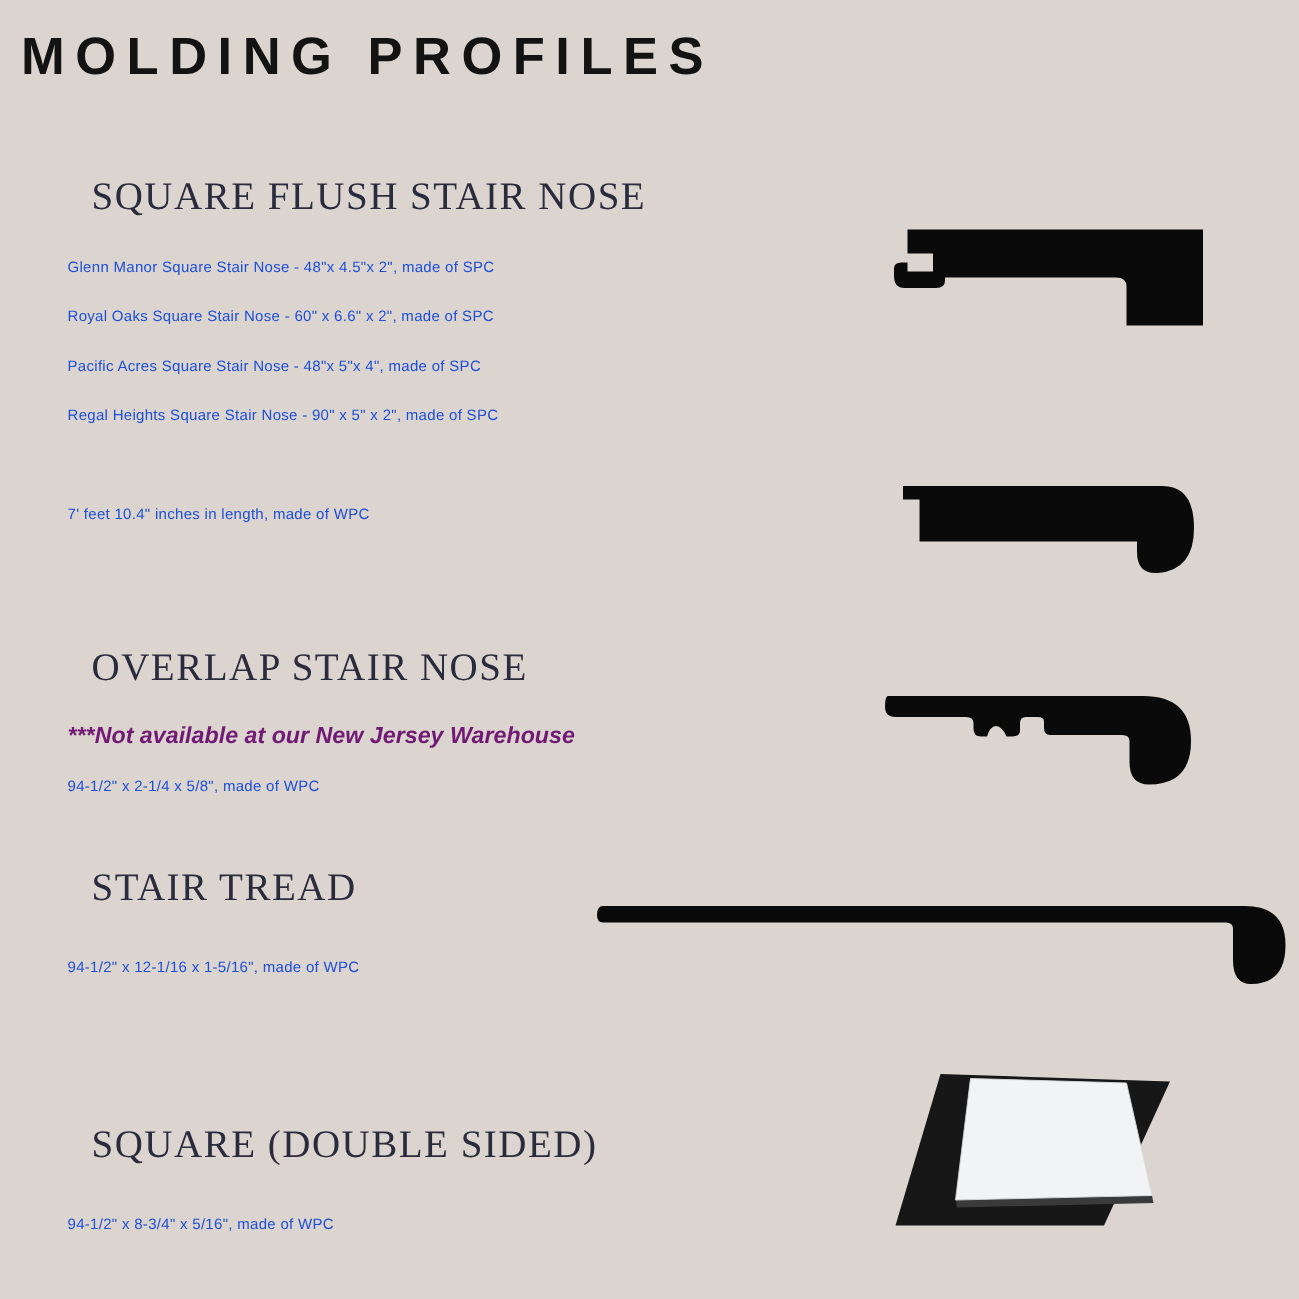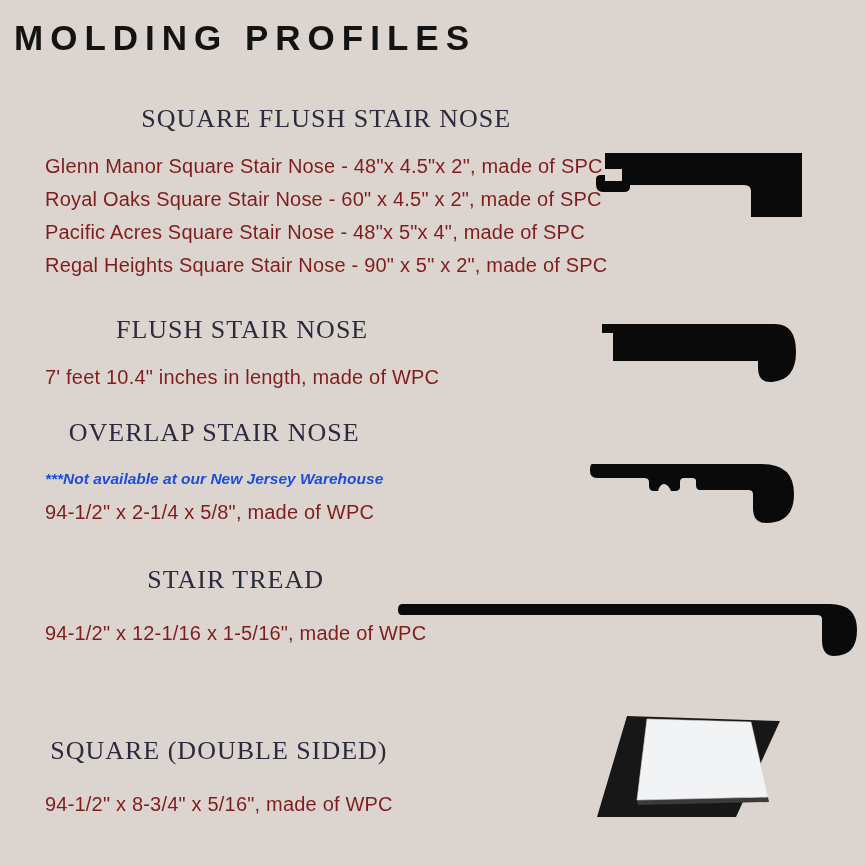--- a/index.html
+++ b/index.html
@@ -17,7 +17,7 @@
   }
   .section{position:absolute;left:45px;}
   .section h2{
-    margin:4px;
+    margin:16px;
     font-family:"Liberation Serif", serif;
     font-weight:400;
     font-size:26px;
@@ -25,7 +25,6 @@
     color:#2b2b3e;
     line-height:30px;
     white-space:nowrap;
-    text-align:center;
   }
   .lines{margin-top:16px;}
   .spec-line{

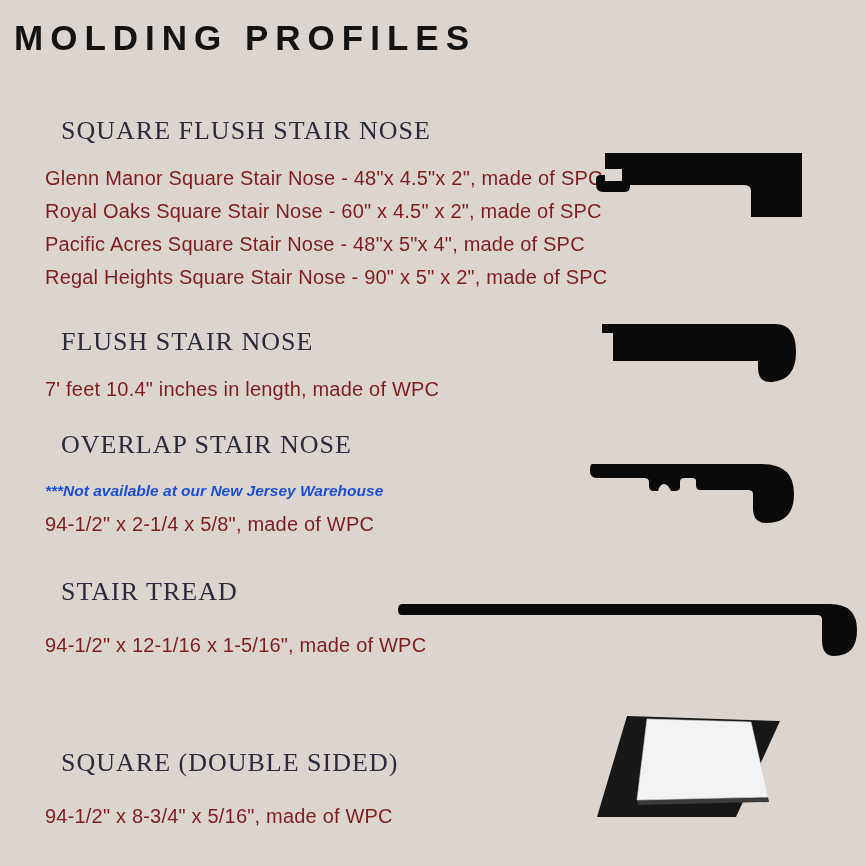--- a/index.html
+++ b/index.html
@@ -29,8 +29,8 @@
   .lines{margin-top:16px;}
   .spec-line{
     display:block;
-    font-size:20px;
-    color:#7f1d1d;
+    font-size:10px;
+    color:#1d4ed8;
     line-height:33px;
     letter-spacing:0.2px;
     white-space:nowrap;

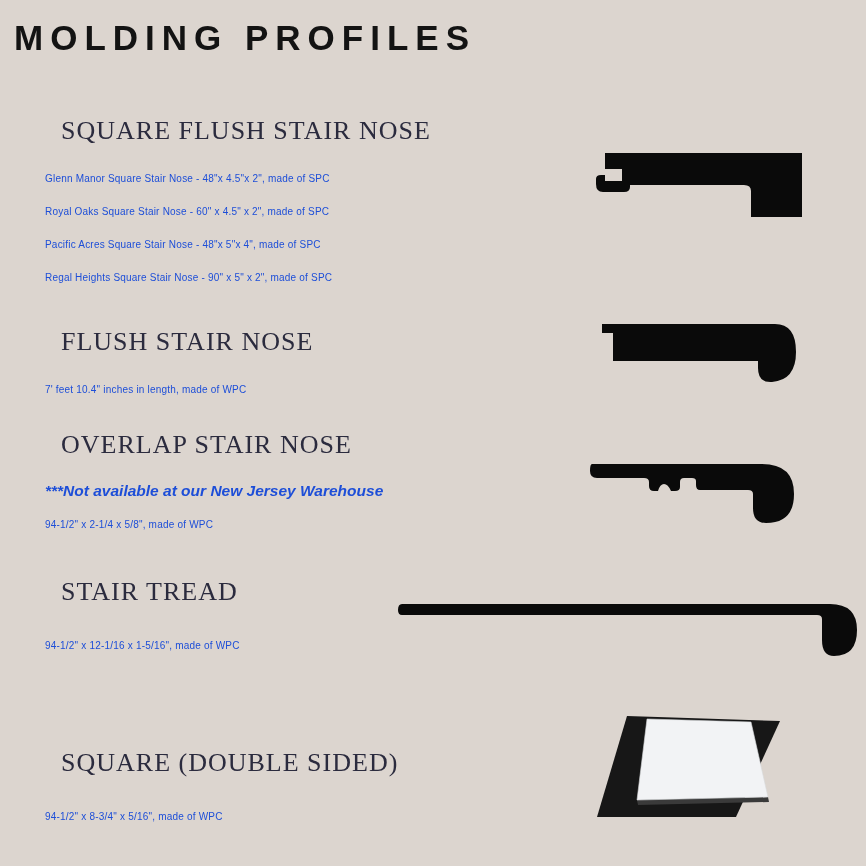--- a/index.html
+++ b/index.html
@@ -71,7 +71,7 @@
     <h2>SQUARE FLUSH STAIR NOSE</h2>
     <div class="lines">
       <span class="spec-line">Glenn Manor Square Stair Nose - 48"x 4.5"x 2", made of SPC</span>
-      <span class="spec-line">Royal Oaks Square Stair Nose - 60" x 4.5" x 2", made of SPC</span>
+      <span class="spec-line">Royal Oaks Square Stair Nose - 60" x 6.6" x 2", made of SPC</span>
       <span class="spec-line">Pacific Acres Square Stair Nose - 48"x 5"x 4", made of SPC</span>
       <span class="spec-line">Regal Heights Square Stair Nose - 90" x 5" x 2", made of SPC</span>
     </div>

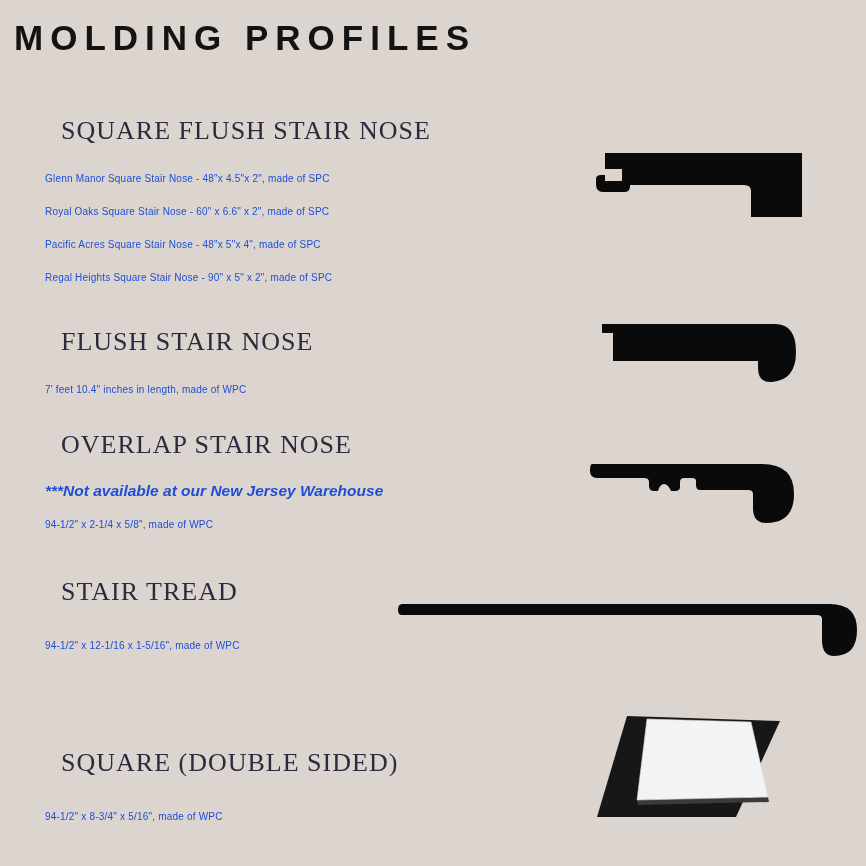--- a/index.html
+++ b/index.html
@@ -83,7 +83,6 @@
   </svg>
 
   <div class="section s2">
-    <h2>FLUSH STAIR NOSE</h2>
     <div class="lines">
       <span class="spec-line">7' feet 10.4" inches in length, made of WPC</span>
     </div>

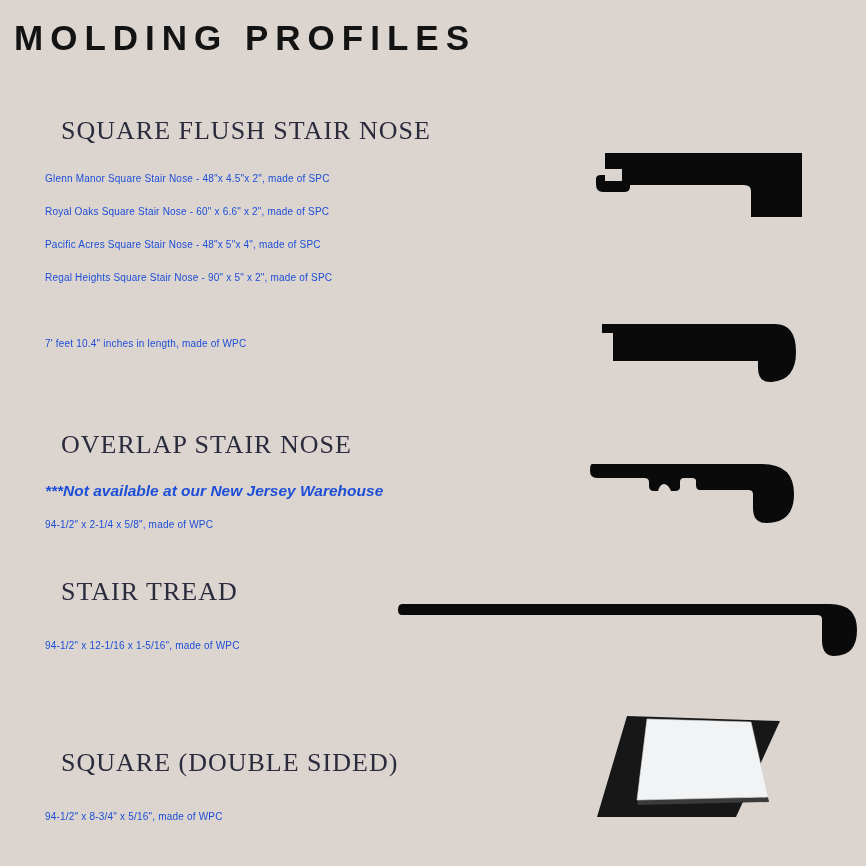--- a/index.html
+++ b/index.html
@@ -40,7 +40,7 @@
     font-size:15.5px;
     font-weight:700;
     font-style:italic;
-    color:#1d4ed8;
+    color:#701a75;
     line-height:30px;
     margin-top:16px;
     white-space:nowrap;

